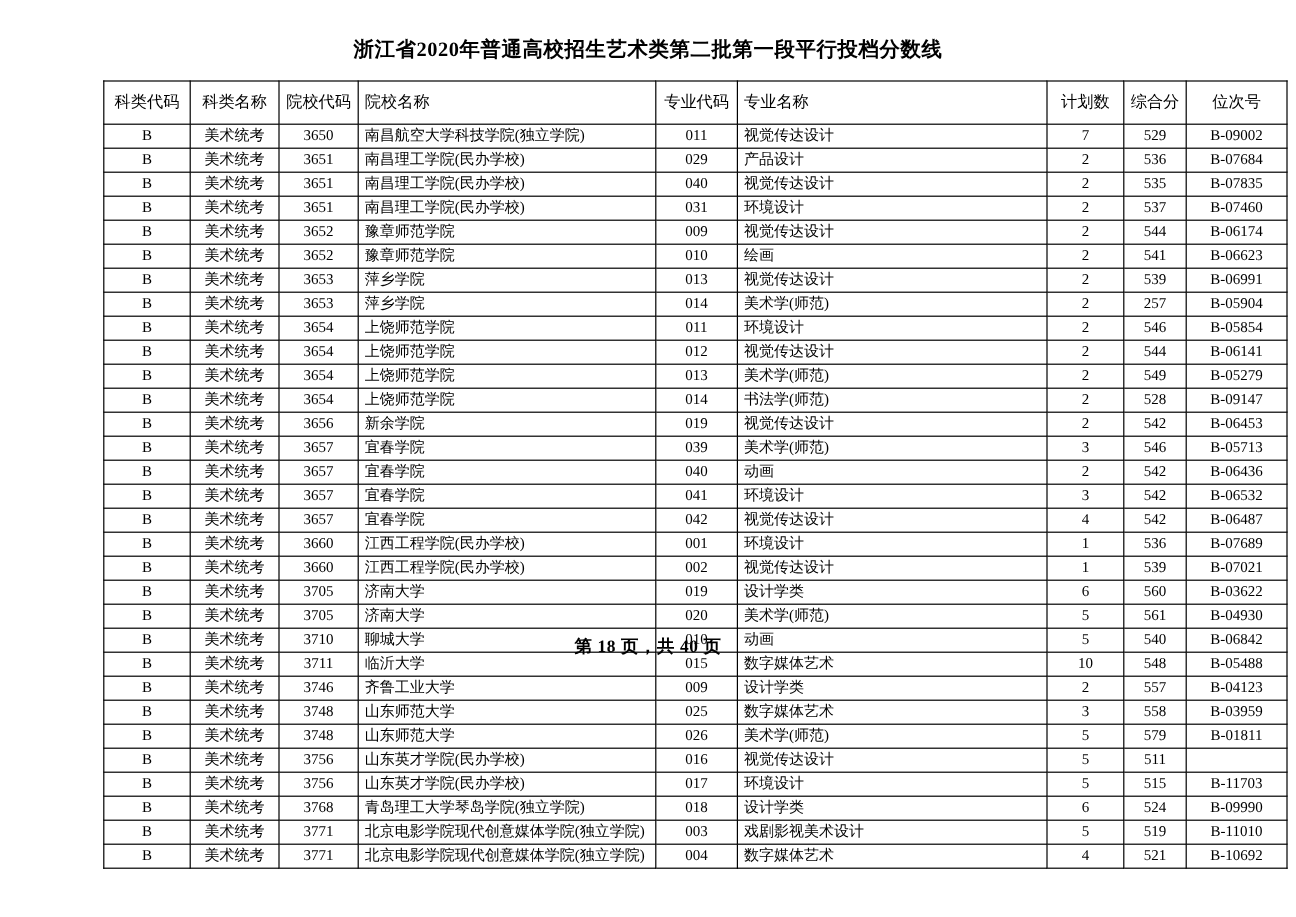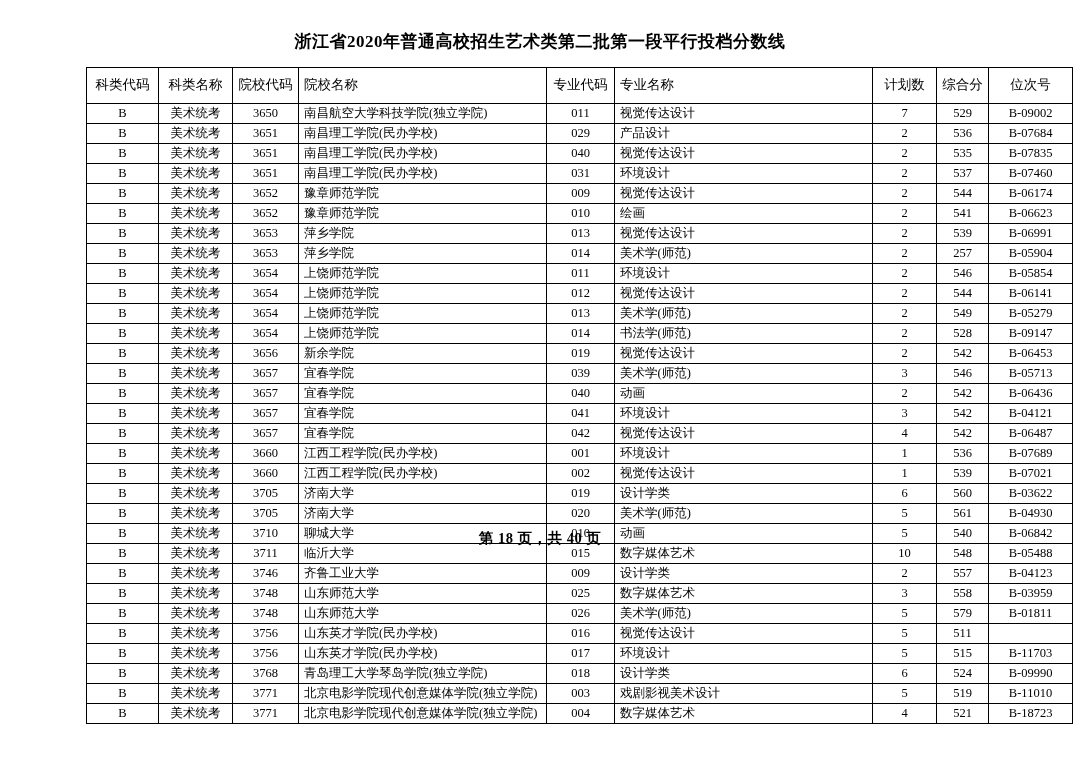--- a/index.html
+++ b/index.html
@@ -294,7 +294,7 @@
             <td class="ta-left pl4">环境设计</td>
             <td class="ta-center">3</td>
             <td class="ta-center">542</td>
-            <td class="ta-center">B-04121</td>
+            <td class="ta-center">B-06532</td>
           </tr>
           <tr>
             <td class="ta-center">B</td>

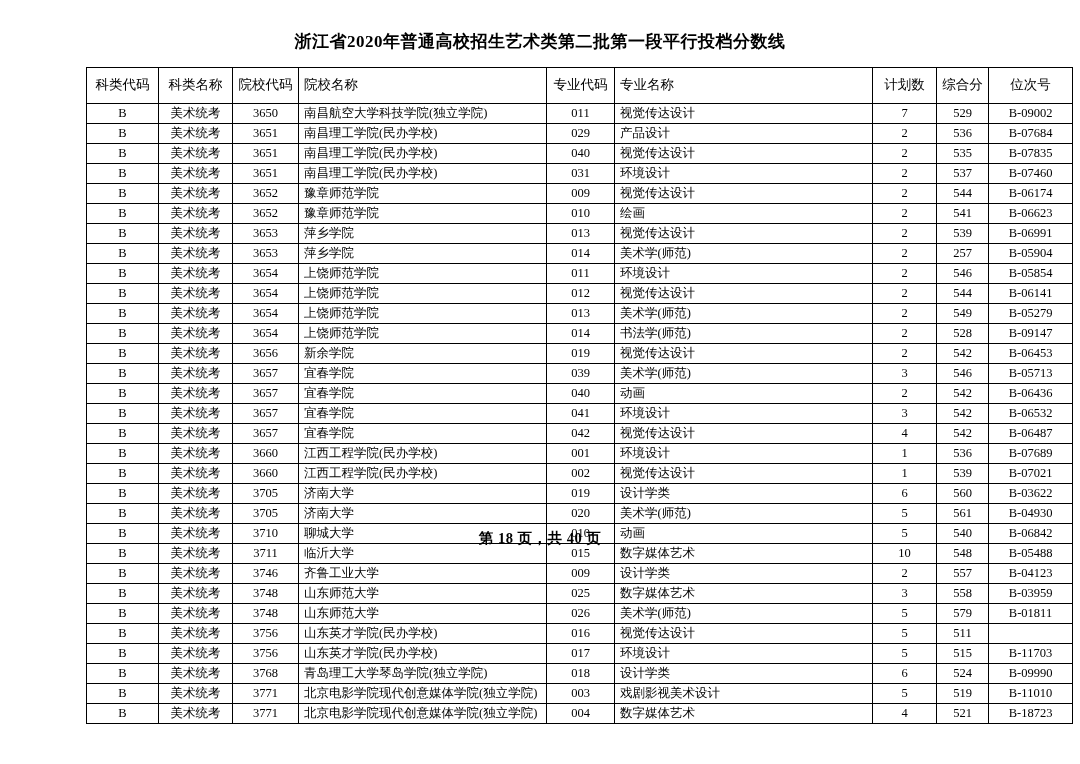--- a/index.html
+++ b/index.html
@@ -459,7 +459,7 @@
             <td class="ta-left pl4">数字媒体艺术</td>
             <td class="ta-center">4</td>
             <td class="ta-center">521</td>
-            <td class="ta-center">B-18723</td>
+            <td class="ta-center">B-10692</td>
           </tr>
         </tbody>
     </table>

